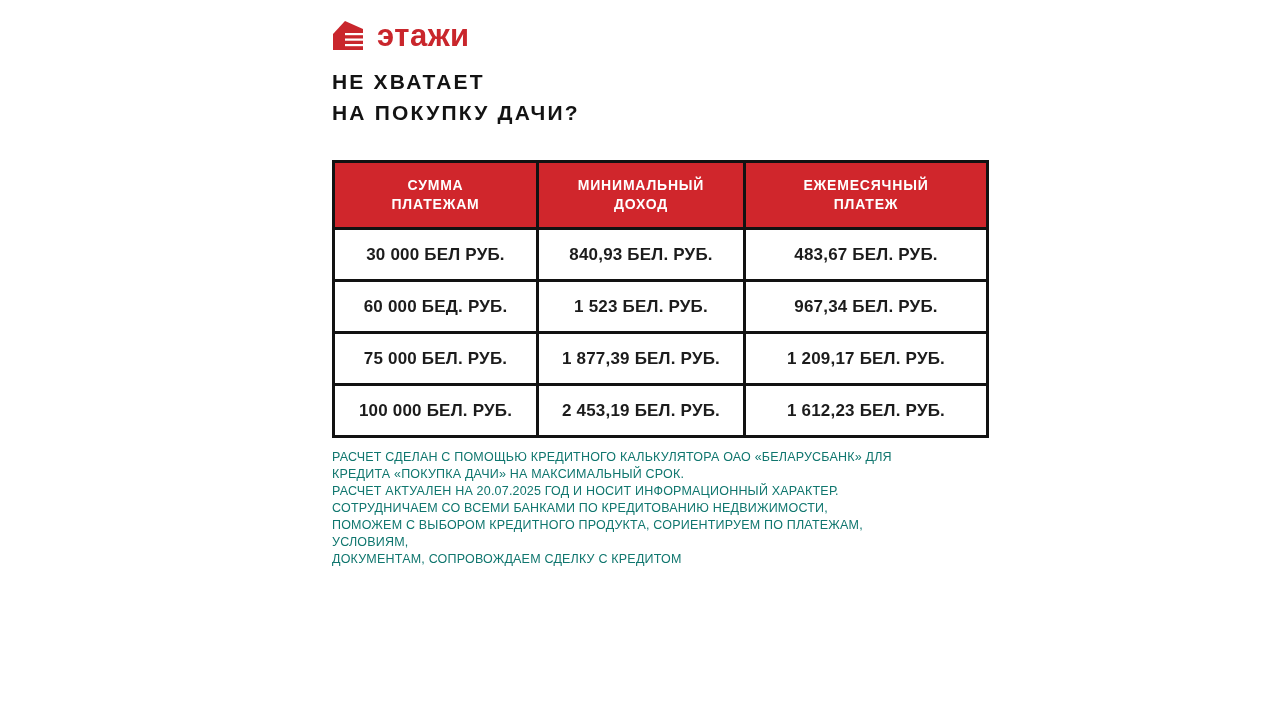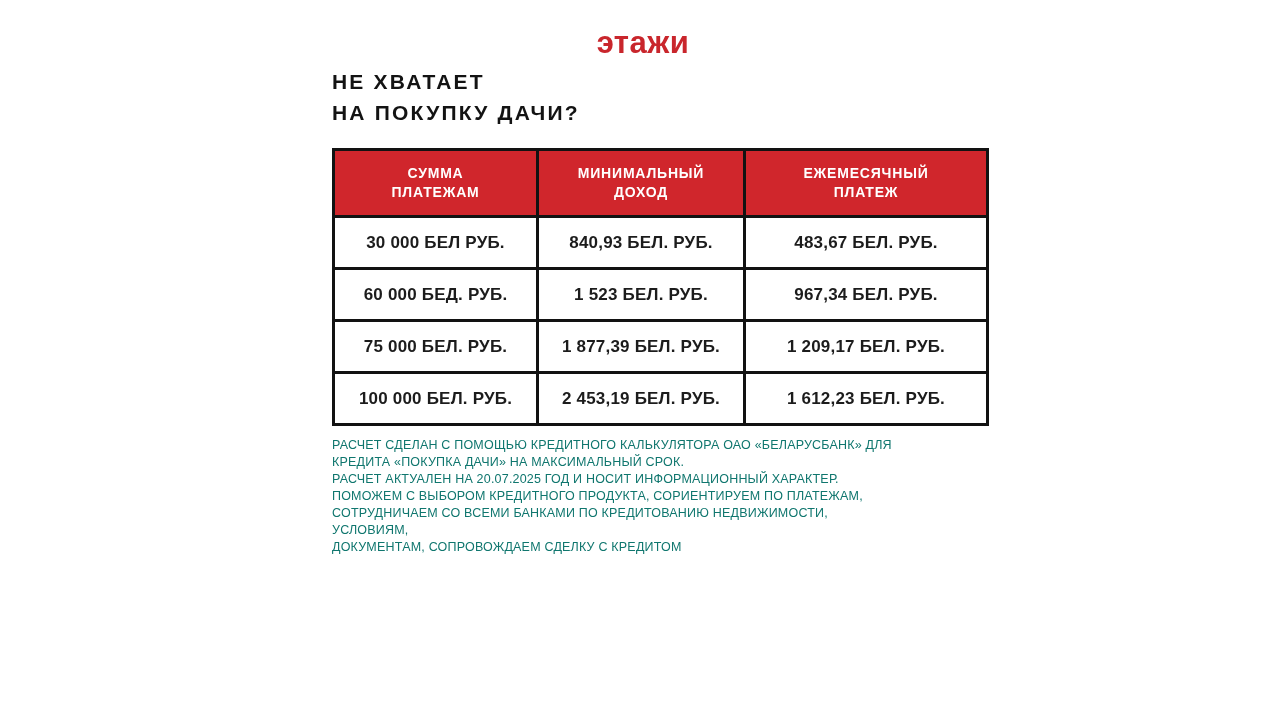--- a/index.html
+++ b/index.html
@@ -19,7 +19,6 @@
     align-items: center;
     gap: 9px;
     height: 40px;
-    flex-direction: column;
   }
   .logo-text {
     color: #c9262c;

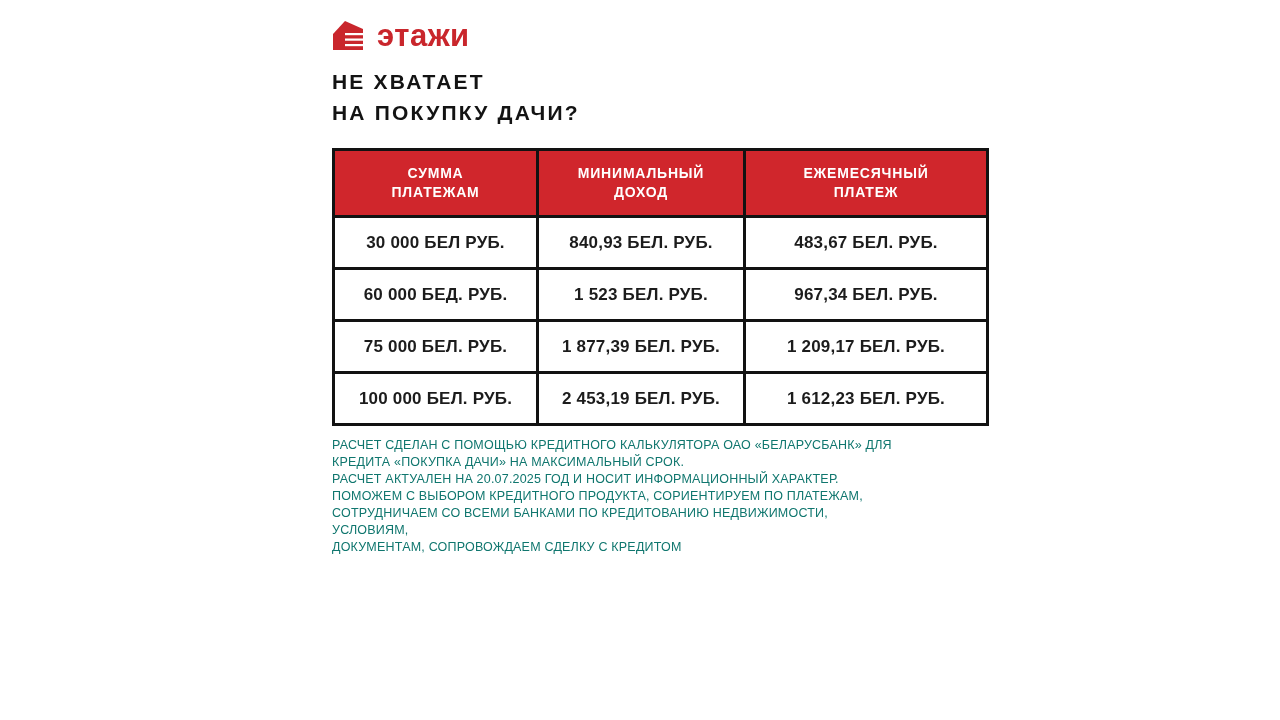--- a/index.html
+++ b/index.html
@@ -35,7 +35,7 @@
     line-height: 31px;
   }
   table.calc {
-    margin-top: 20px;
+    margin-top: 32px;
     width: 618px;
     border-collapse: collapse;
     table-layout: fixed;

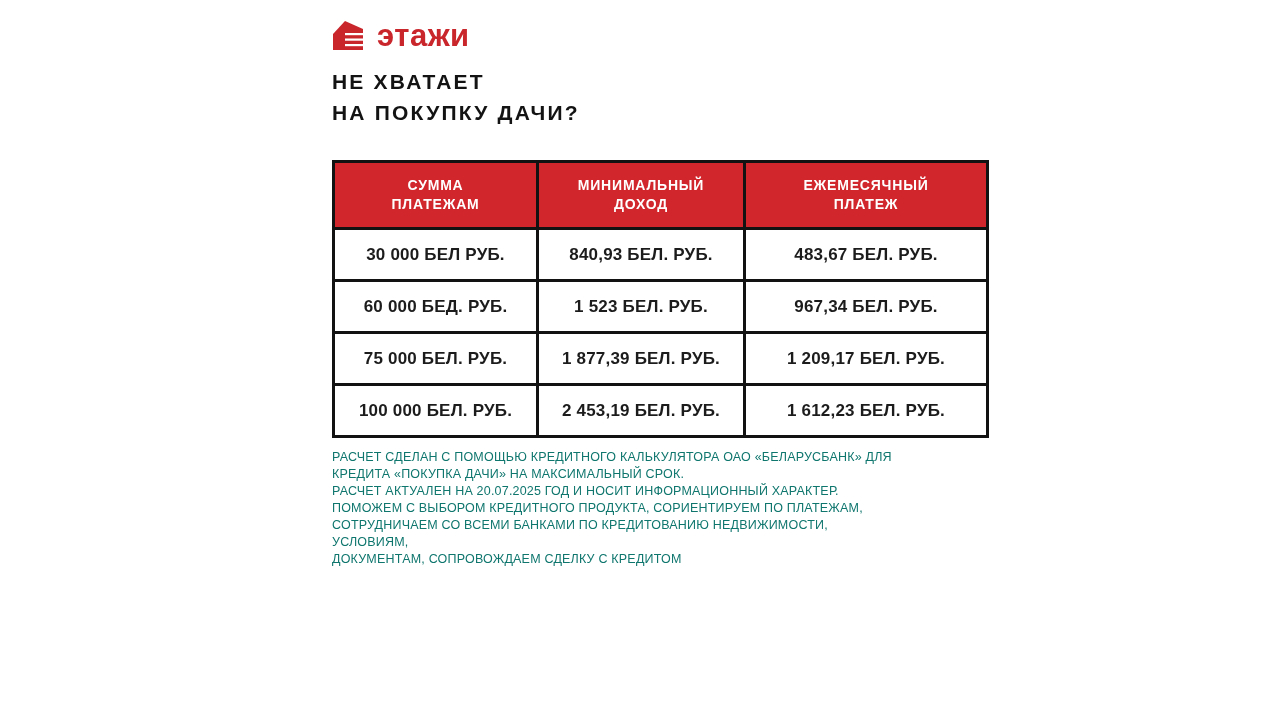--- a/index.html
+++ b/index.html
@@ -150,8 +150,8 @@
     <div>РАСЧЕТ СДЕЛАН С ПОМОЩЬЮ КРЕДИТНОГО КАЛЬКУЛЯТОРА ОАО «БЕЛАРУСБАНК» ДЛЯ</div>
     <div>КРЕДИТА «ПОКУПКА ДАЧИ» НА МАКСИМАЛЬНЫЙ СРОК.</div>
     <div>РАСЧЕТ АКТУАЛЕН НА 20.07.2025 ГОД И НОСИТ ИНФОРМАЦИОННЫЙ ХАРАКТЕР.</div>
+    <div>СОТРУДНИЧАЕМ СО ВСЕМИ БАНКАМИ ПО КРЕДИТОВАНИЮ НЕДВИЖИМОСТИ,</div>
     <div>ПОМОЖЕМ С ВЫБОРОМ КРЕДИТНОГО ПРОДУКТА, СОРИЕНТИРУЕМ ПО ПЛАТЕЖАМ,</div>
-    <div>СОТРУДНИЧАЕМ СО ВСЕМИ БАНКАМИ ПО КРЕДИТОВАНИЮ НЕДВИЖИМОСТИ,</div>
     <div>УСЛОВИЯМ,</div>
     <div>ДОКУМЕНТАМ, СОПРОВОЖДАЕМ СДЕЛКУ С КРЕДИТОМ</div>
   </div>

